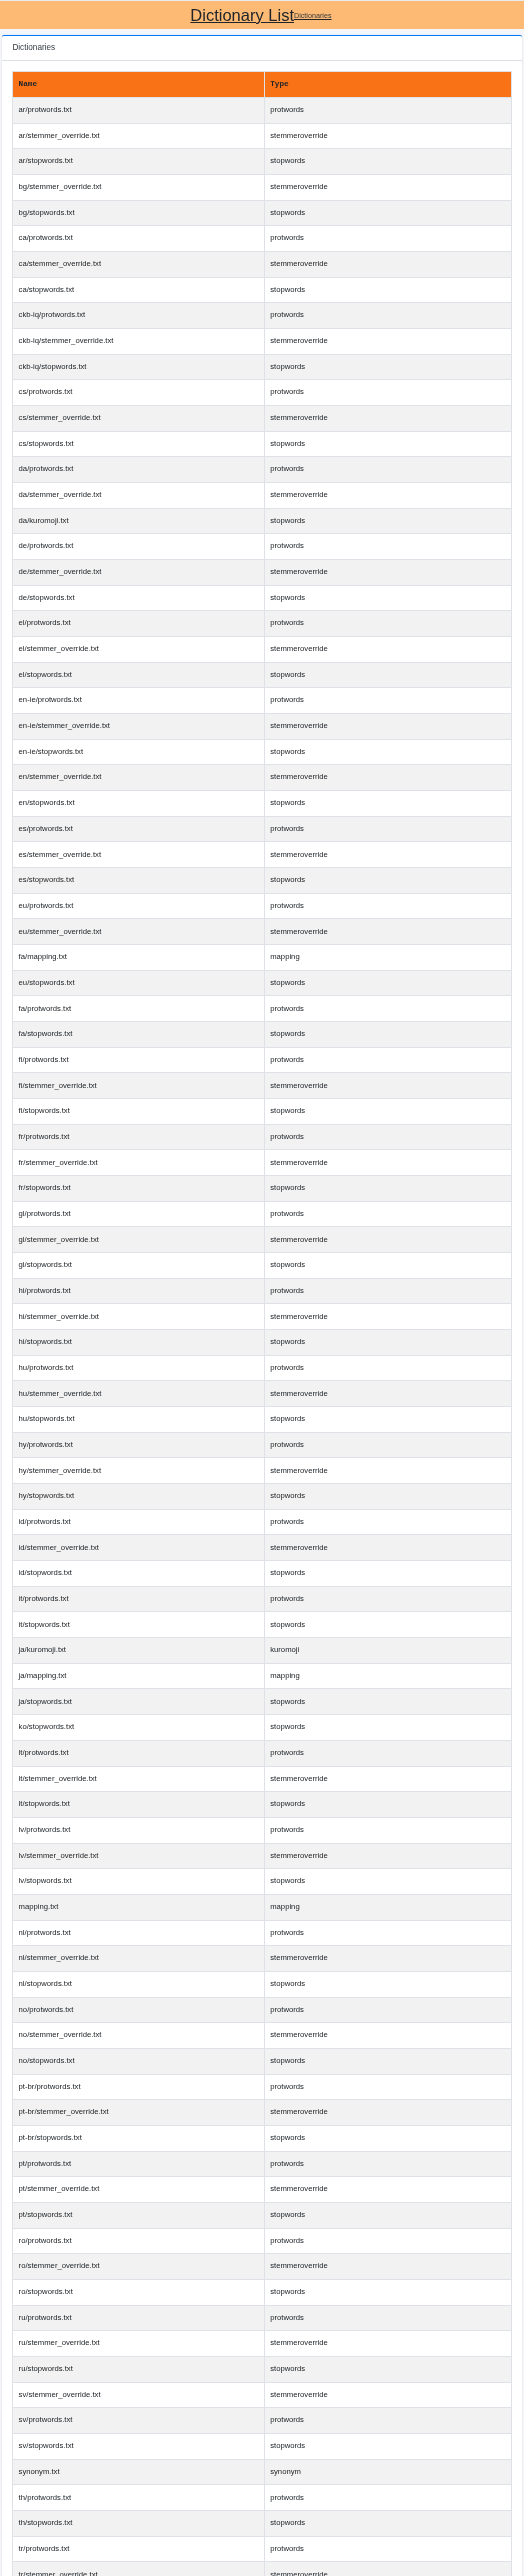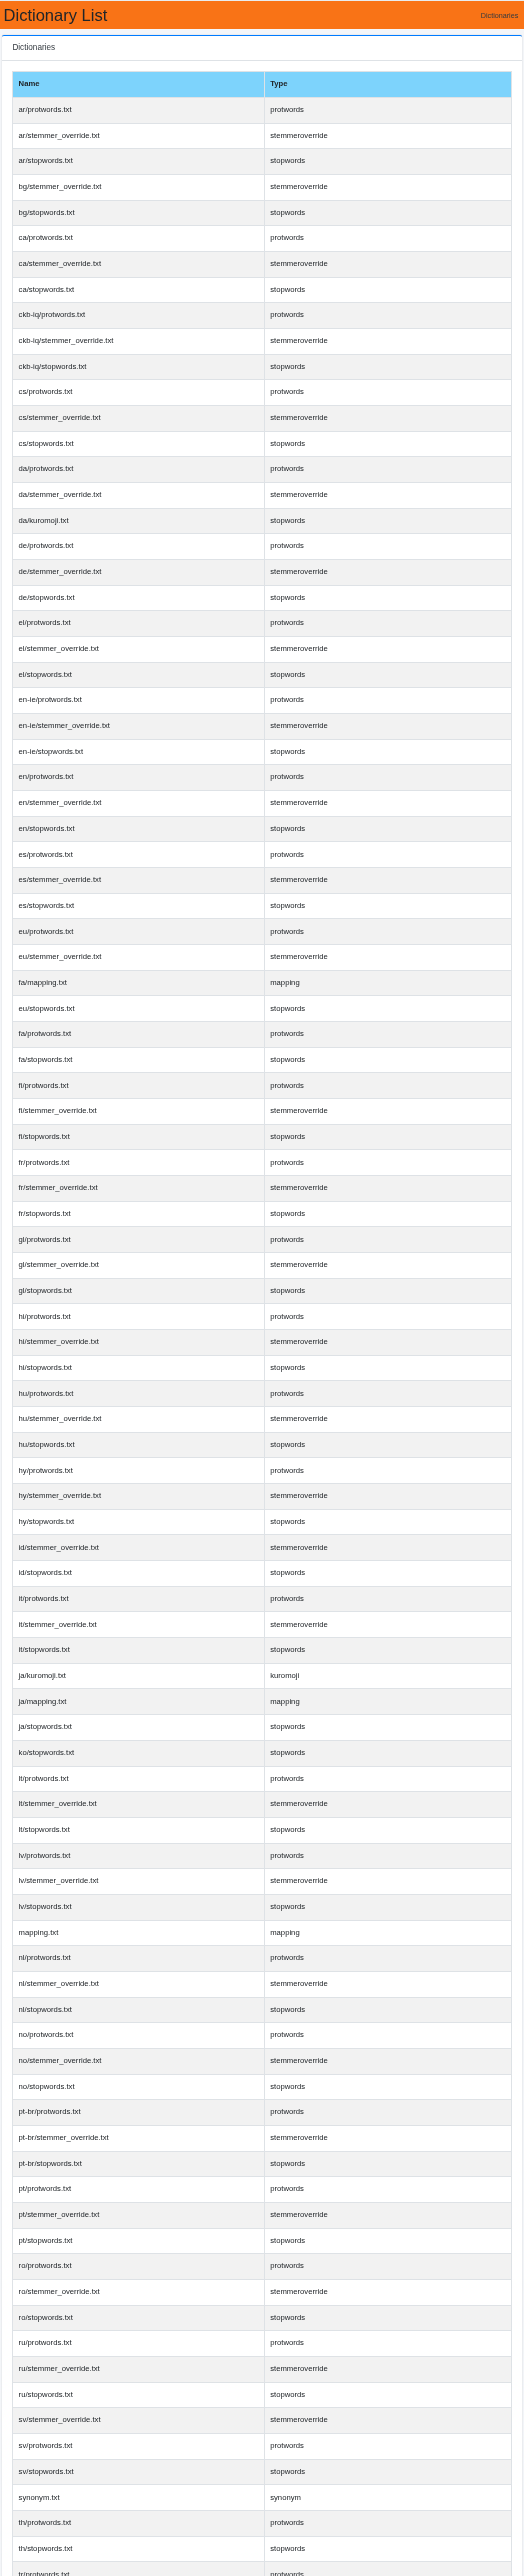--- a/index.html
+++ b/index.html
@@ -18,13 +18,14 @@
     color:var(--text);
   }
   .top-header{
-    background:#f97316;
+    background:#fdba74;
     height:29px;
     display:flex;
-    justify-content:space-between;
+    justify-content:center;
     align-items:center;
     padding:0 5.7px 0 3.6px;
     border-top:0.5px solid #e9ecef;
+    text-decoration:underline;
   }
   .page-title{
     margin:0;

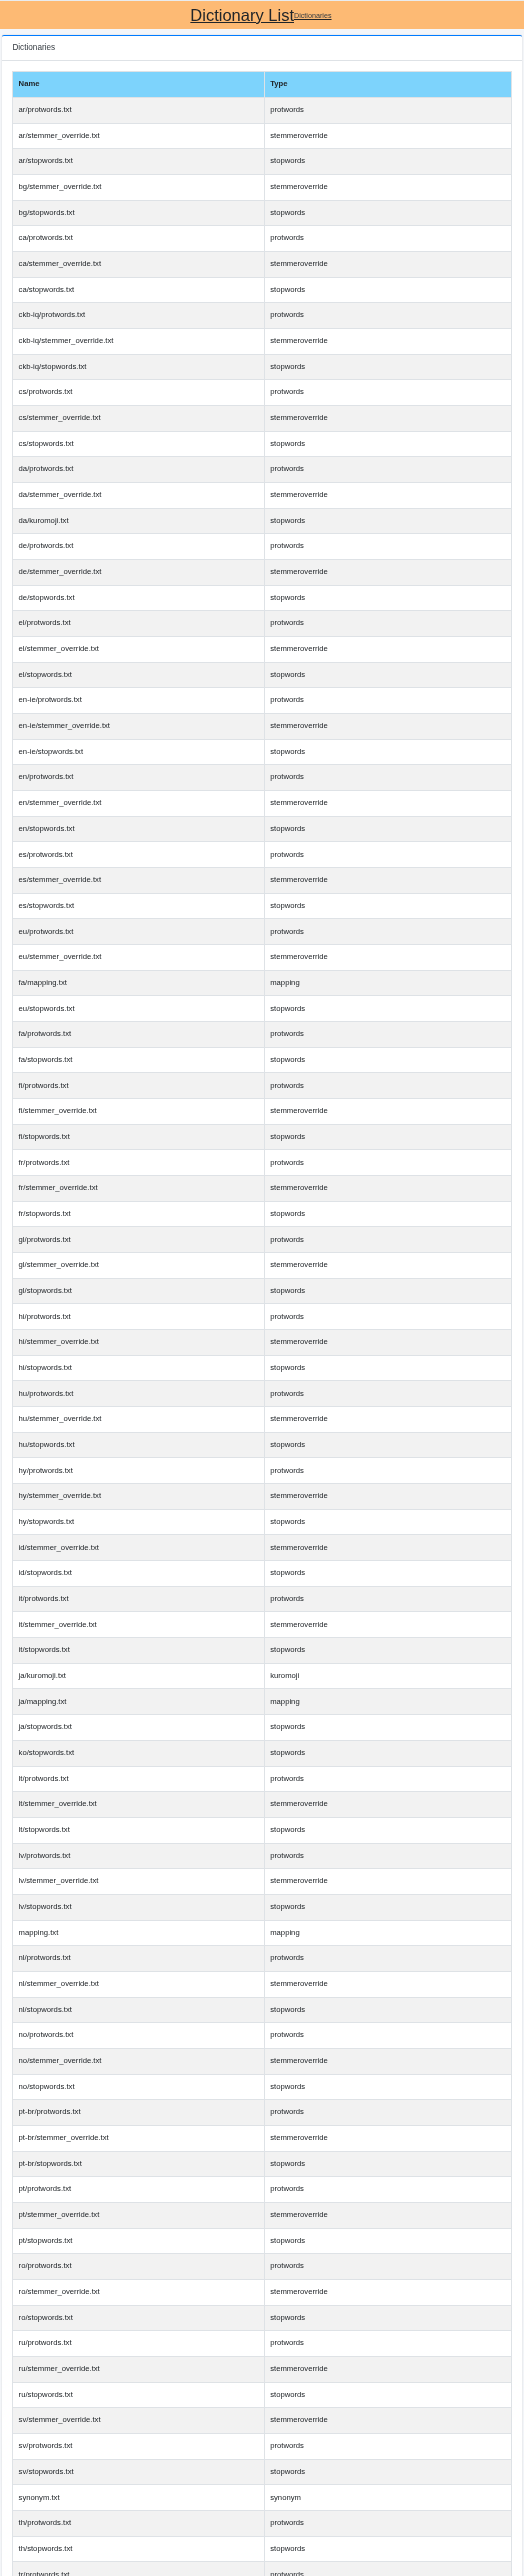--- a/index.html
+++ b/index.html
@@ -75,7 +75,8 @@
   }
   .dict-table th{
     font-weight:bold;
-    background:#7dd3fc;
+    background:#f97316;
+    font-family:Liberation Mono, monospace;
   }
   .dict-table .col-name{width:50.5%;}
   .dict-table tbody tr:nth-child(odd){background:var(--stripe);}

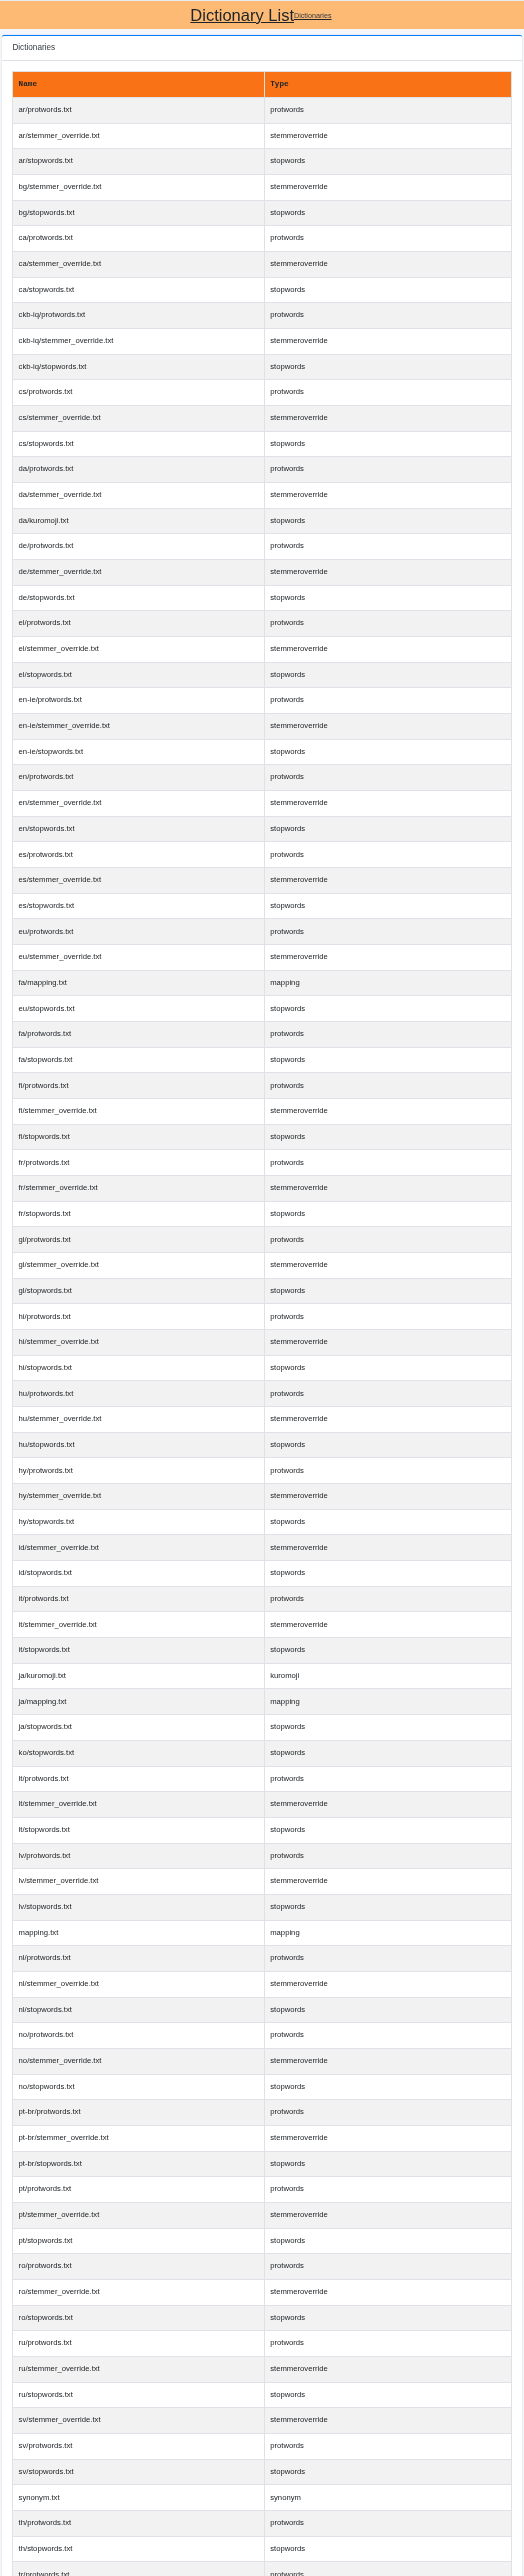--- a/index.html
+++ b/index.html
@@ -236,10 +236,6 @@
     <td class="col-type">stopwords</td>
   </tr>
 
-  <tr>
-    <td class="col-name">en/protwords.txt</td>
-    <td class="col-type">protwords</td>
-  </tr>
 
   <tr>
     <td class="col-name">en/stemmer_override.txt</td>

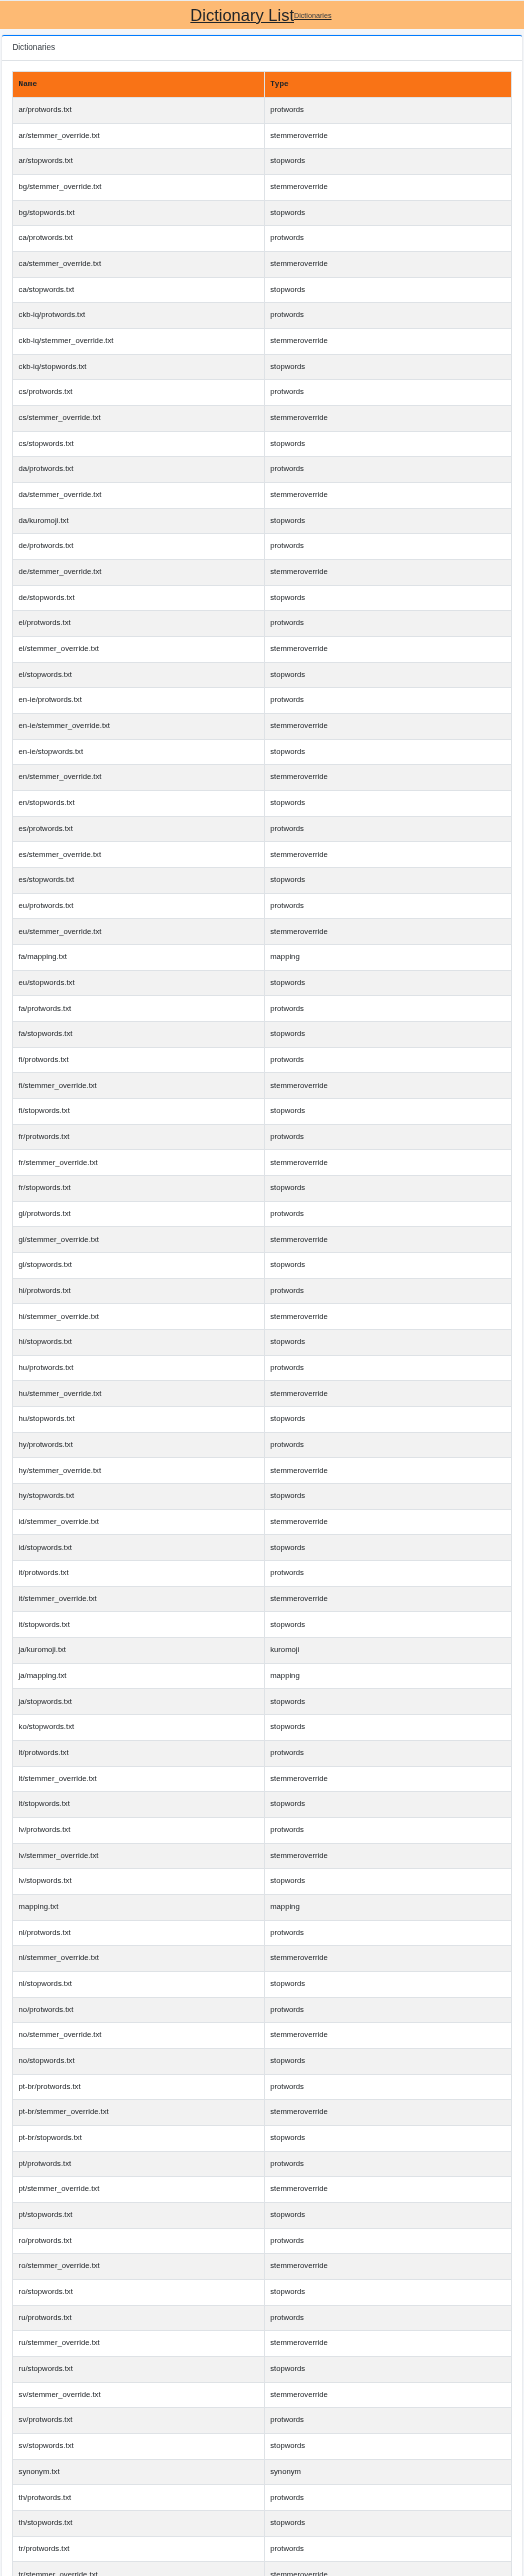--- a/index.html
+++ b/index.html
@@ -382,6 +382,10 @@
     <td class="col-type">stopwords</td>
   </tr>
 
+  <tr>
+    <td class="col-name">id/protwords.txt</td>
+    <td class="col-type">protwords</td>
+  </tr>
 
   <tr>
     <td class="col-name">id/stemmer_override.txt</td>

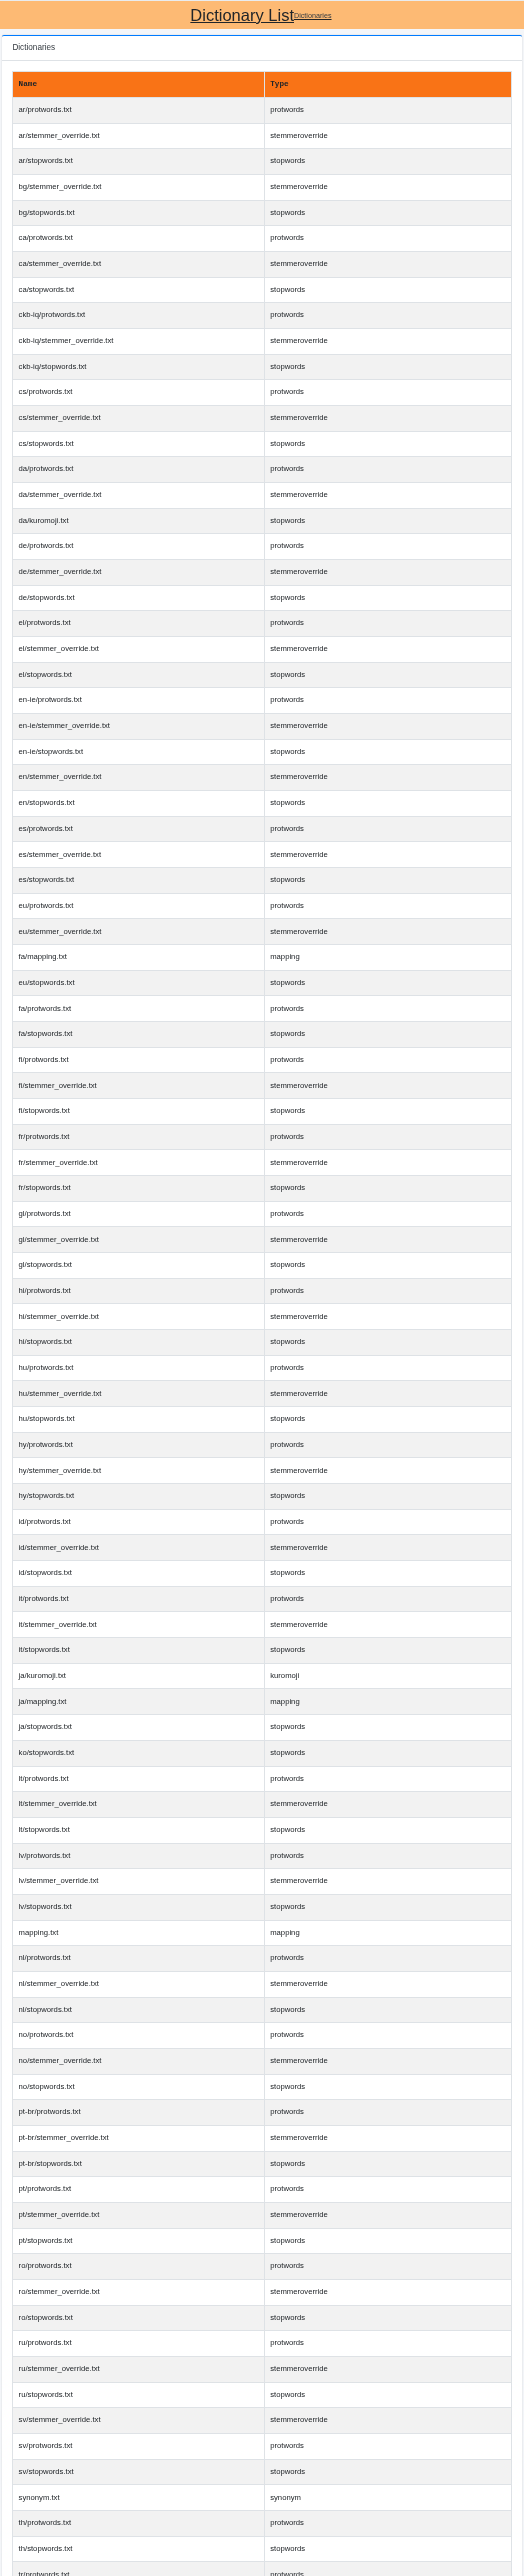--- a/index.html
+++ b/index.html
@@ -402,10 +402,6 @@
     <td class="col-type">protwords</td>
   </tr>
 
-  <tr>
-    <td class="col-name">it/stemmer_override.txt</td>
-    <td class="col-type">stemmeroverride</td>
-  </tr>
 
   <tr>
     <td class="col-name">it/stopwords.txt</td>

